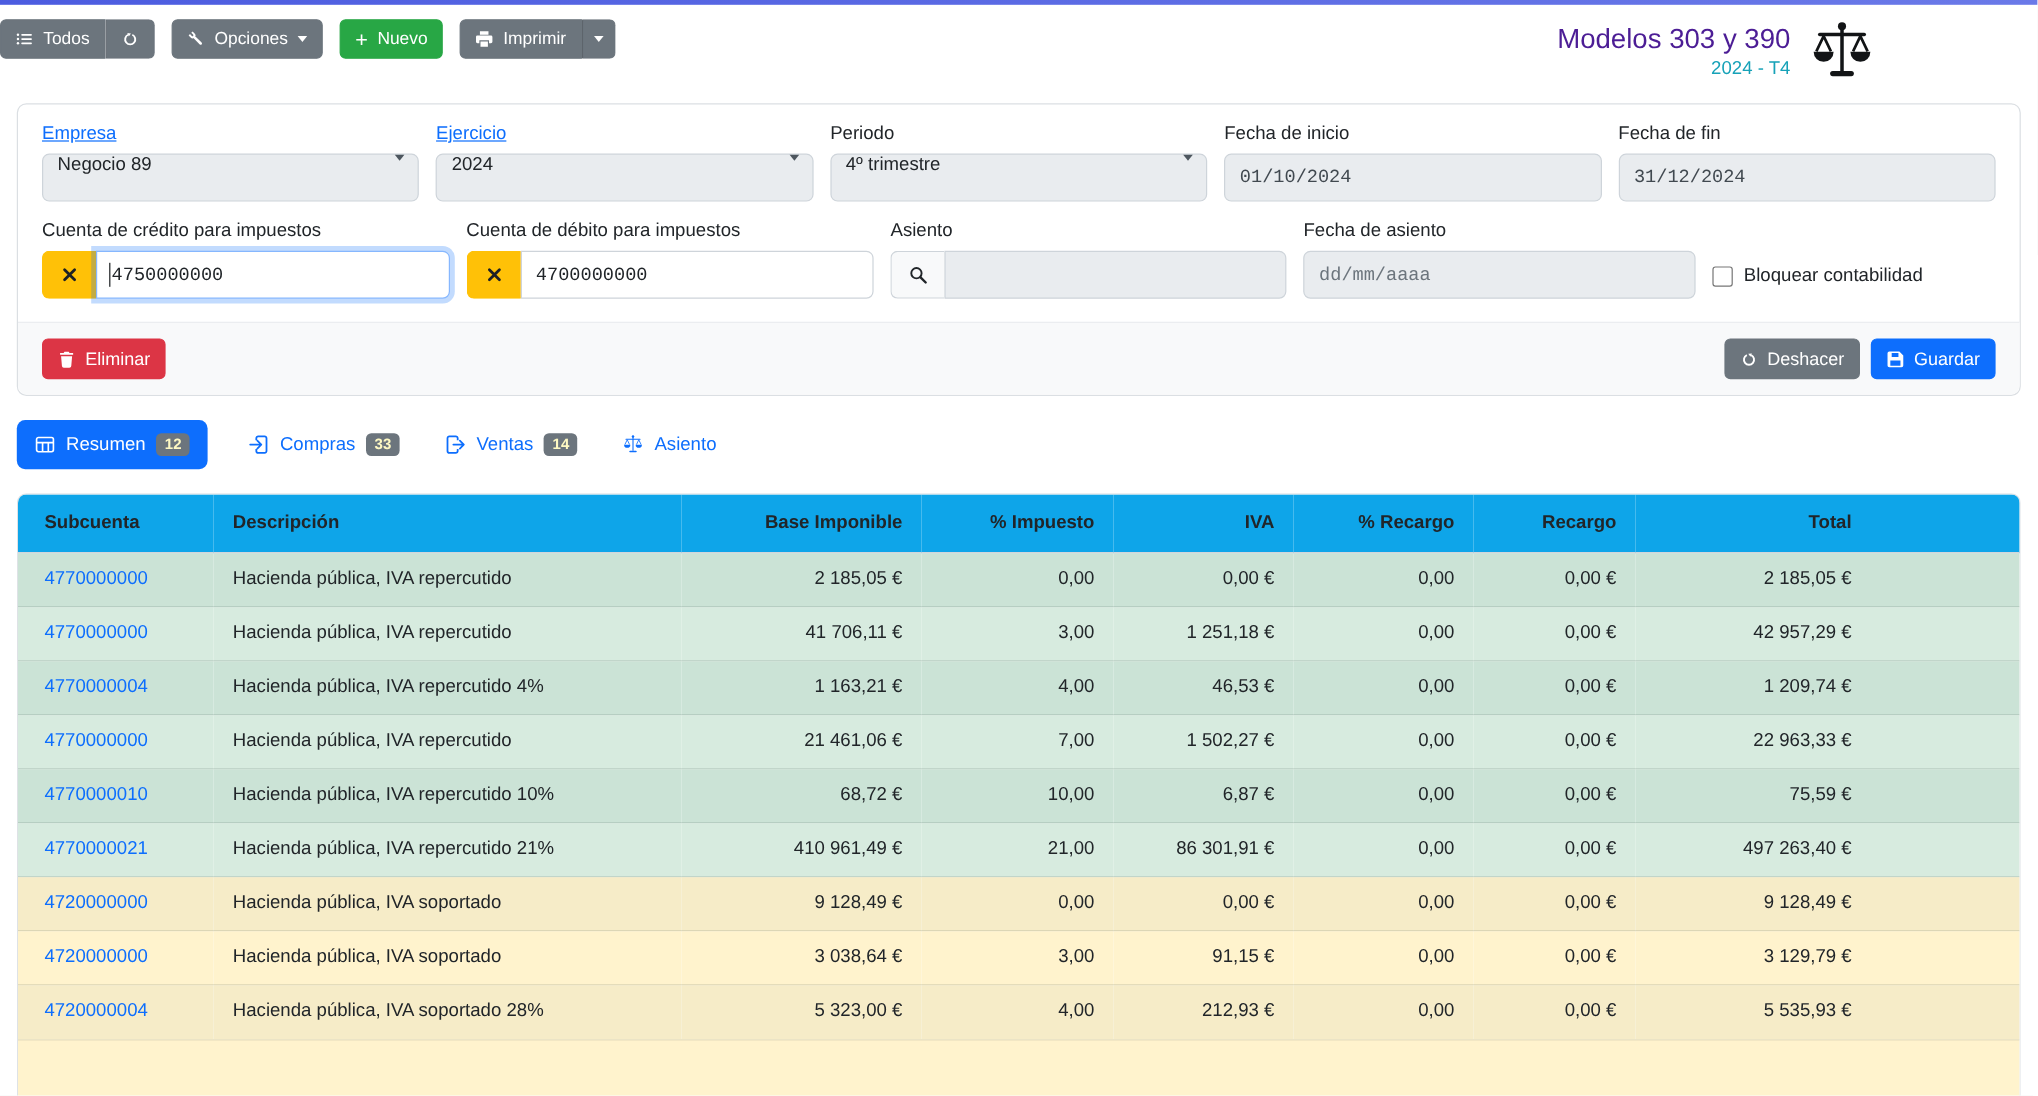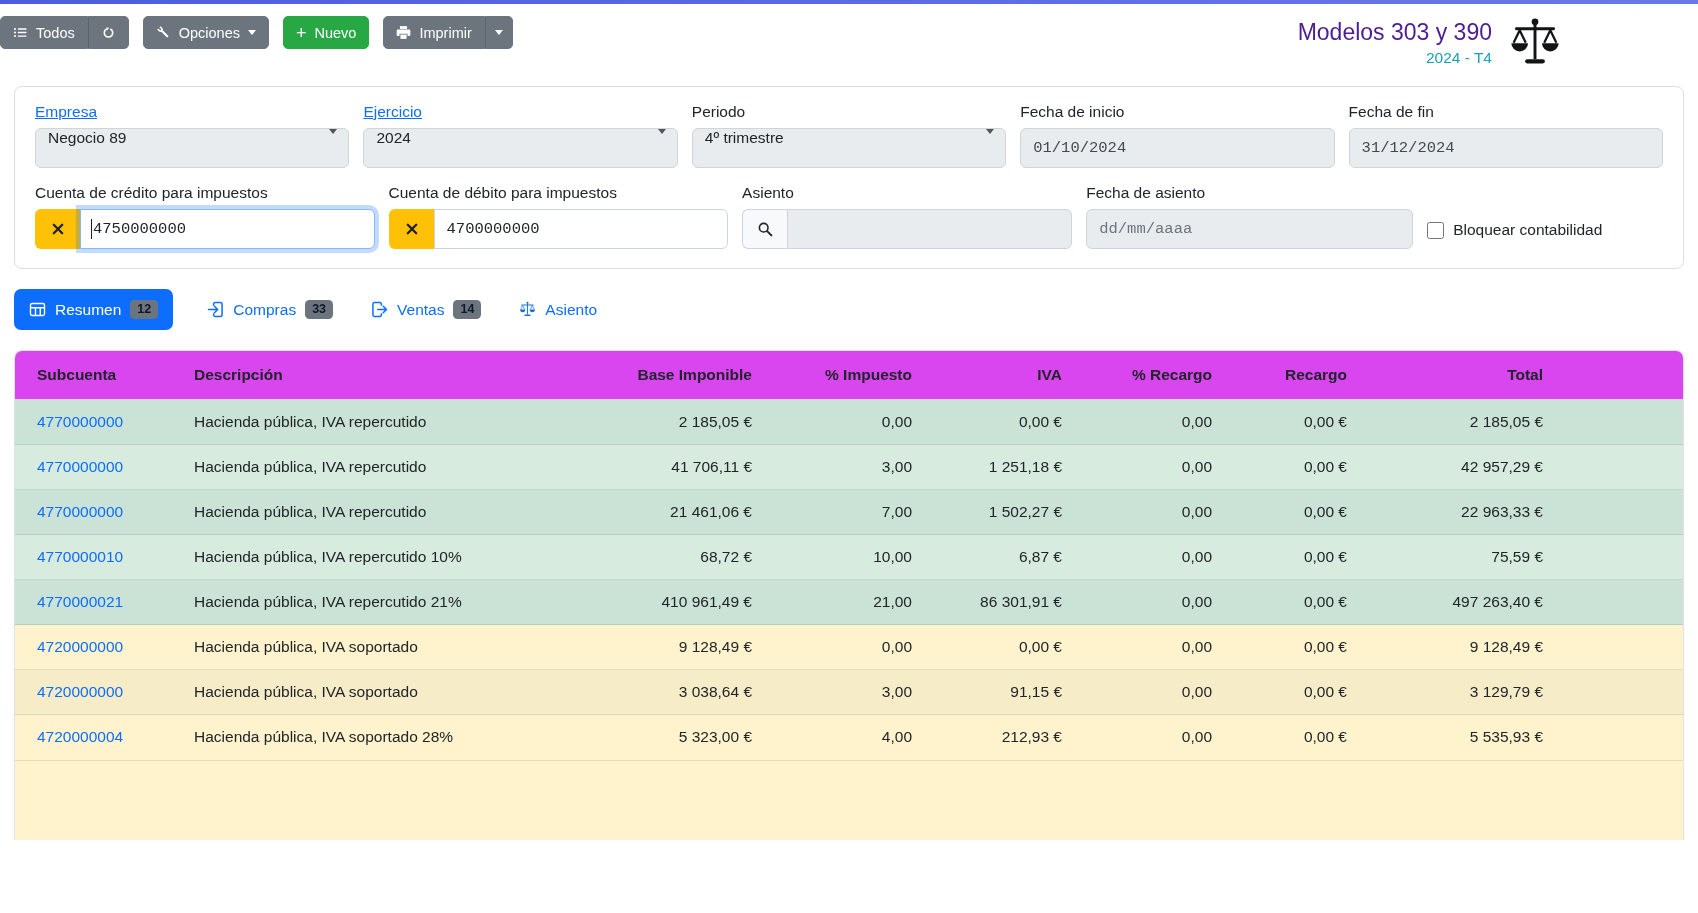--- a/index.html
+++ b/index.html
@@ -300,6 +300,27 @@
     </div>
   </div>
 
+  <div class="card-footer">
+    <button class="btn btn34 btn-danger">
+      <svg class="ic15">
+          <use href="#i-trash"></use>
+        </svg>
+      <span>Eliminar</span>
+    </button>
+    <div class="spacer"></div>
+    <button class="btn btn34 btn-sec">
+      <svg class="ic15">
+          <use href="#i-undo"></use>
+        </svg>
+      <span>Deshacer</span>
+    </button>
+    <button class="btn btn34 btn-primary">
+      <svg class="ic15">
+          <use href="#i-save"></use>
+        </svg>
+      <span>Guardar</span>
+    </button>
+  </div>
 </section>
 
 <nav class="tabs">

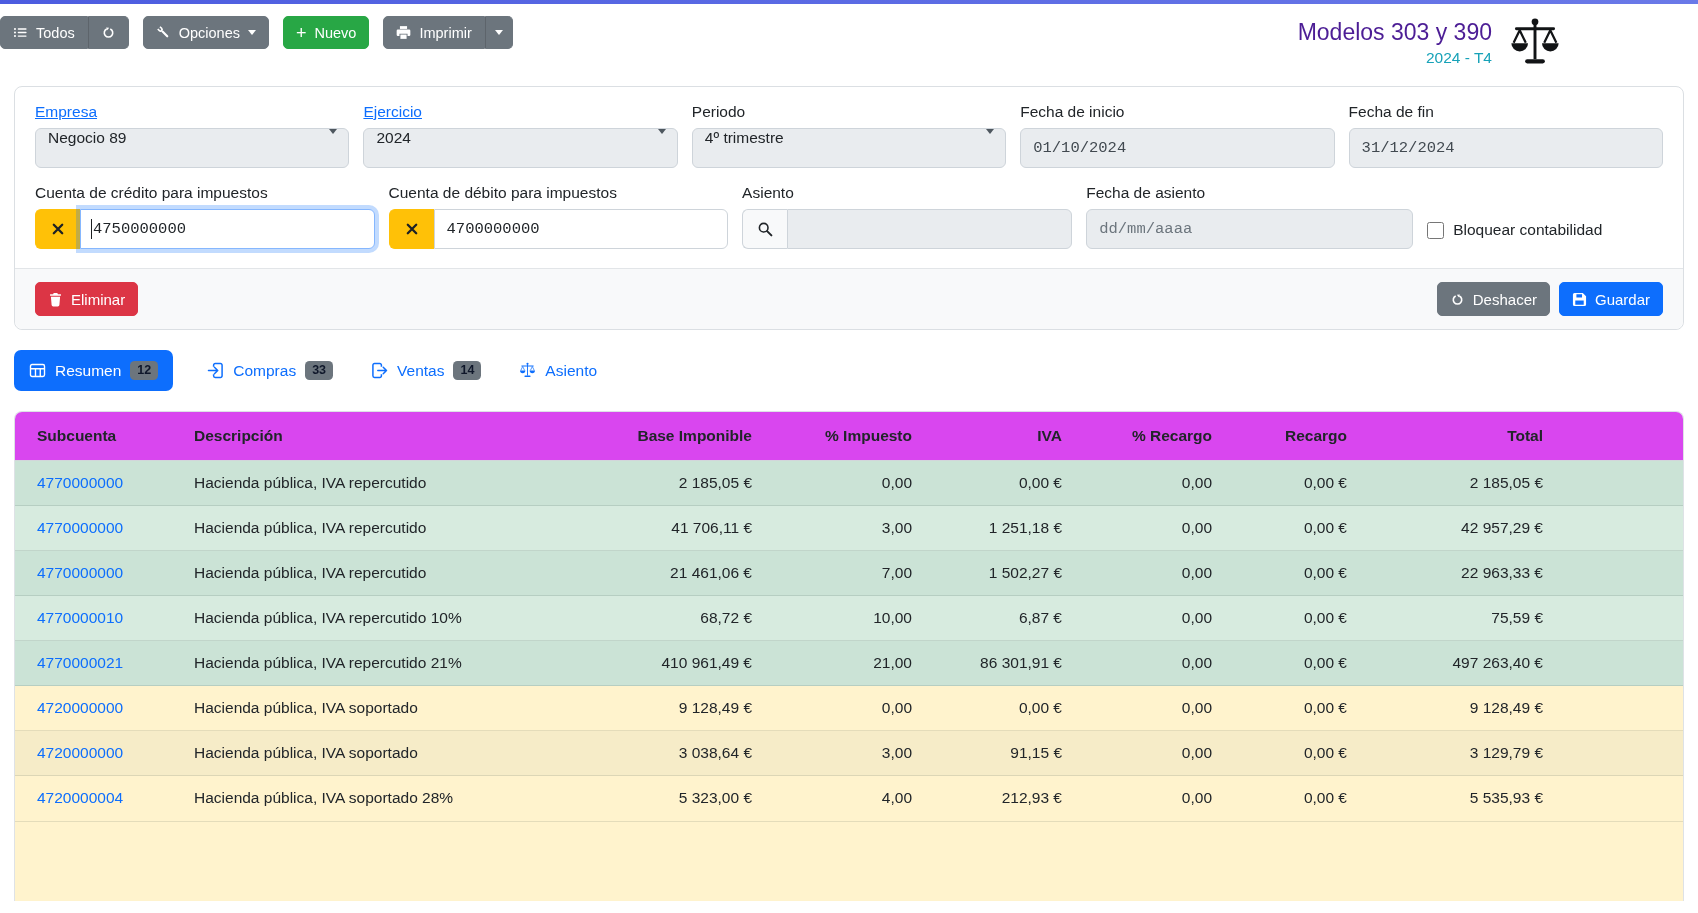--- a/index.html
+++ b/index.html
@@ -67,7 +67,7 @@
   .tab{display:inline-flex;align-items:center;gap:9px;font-size:15.5px;color:#0d6efd;
     cursor:pointer;height:41px;border-radius:7px;padding:0 4px;background:transparent}
   .tab.active{background:#0d6efd;color:#fff;padding:0 15px}
-  .badge{background:#6c757d;color:#0f172a;font-size:12.5px;font-weight:700;
+  .badge{background:#6c757d;color:#fef9c3;font-size:12.5px;font-weight:700;
     padding:3.5px 7px;border-radius:4.5px;line-height:1}
 
   

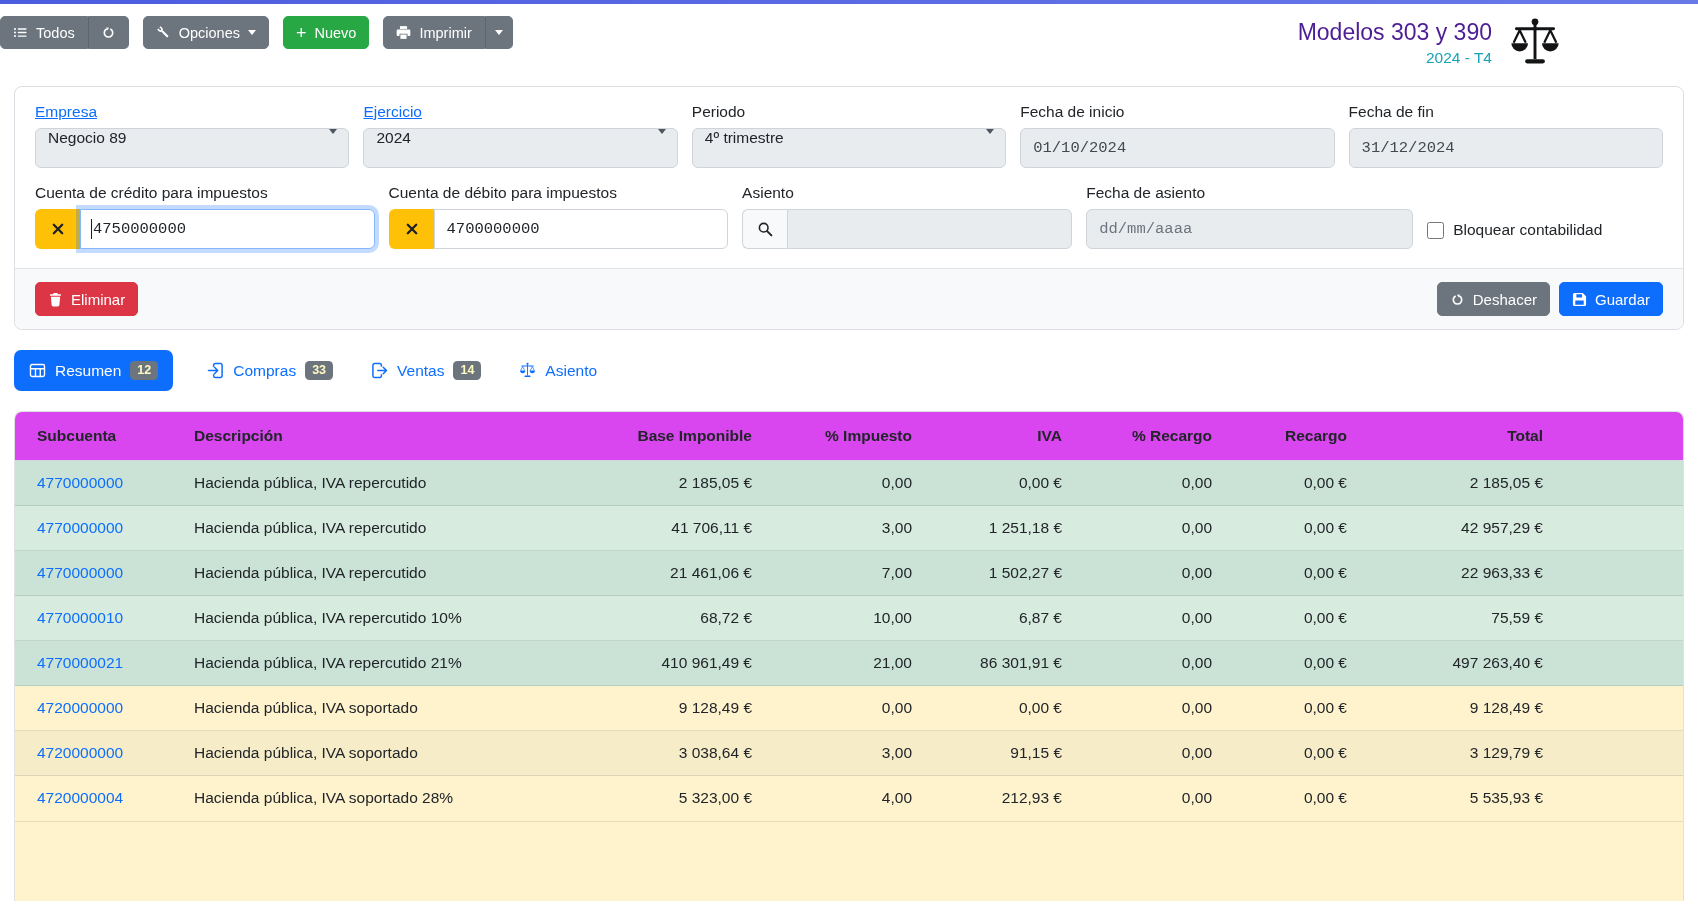--- a/index.html
+++ b/index.html
@@ -74,7 +74,7 @@
   .table-wrap{margin:20px 14px 0;border:1px solid #dee2e6;border-bottom:none;
     border-radius:8px 8px 0 0;overflow:hidden}
   table{width:100%;border-collapse:collapse}
-  th{font-size:15.5px;font-weight:700;text-align:left;padding:15px 16px;background:#d946ef;
+  th{font-size:15.5px;font-weight:700;text-align:left;padding:15px 16px;background:#0ea5e9;
     border-bottom:1px solid #d2d6da}
   th.num,td.num{text-align:right}
   td{font-size:15.5px;padding:0 16px;height:45px;border-top:1px solid rgba(50,70,60,.13)}

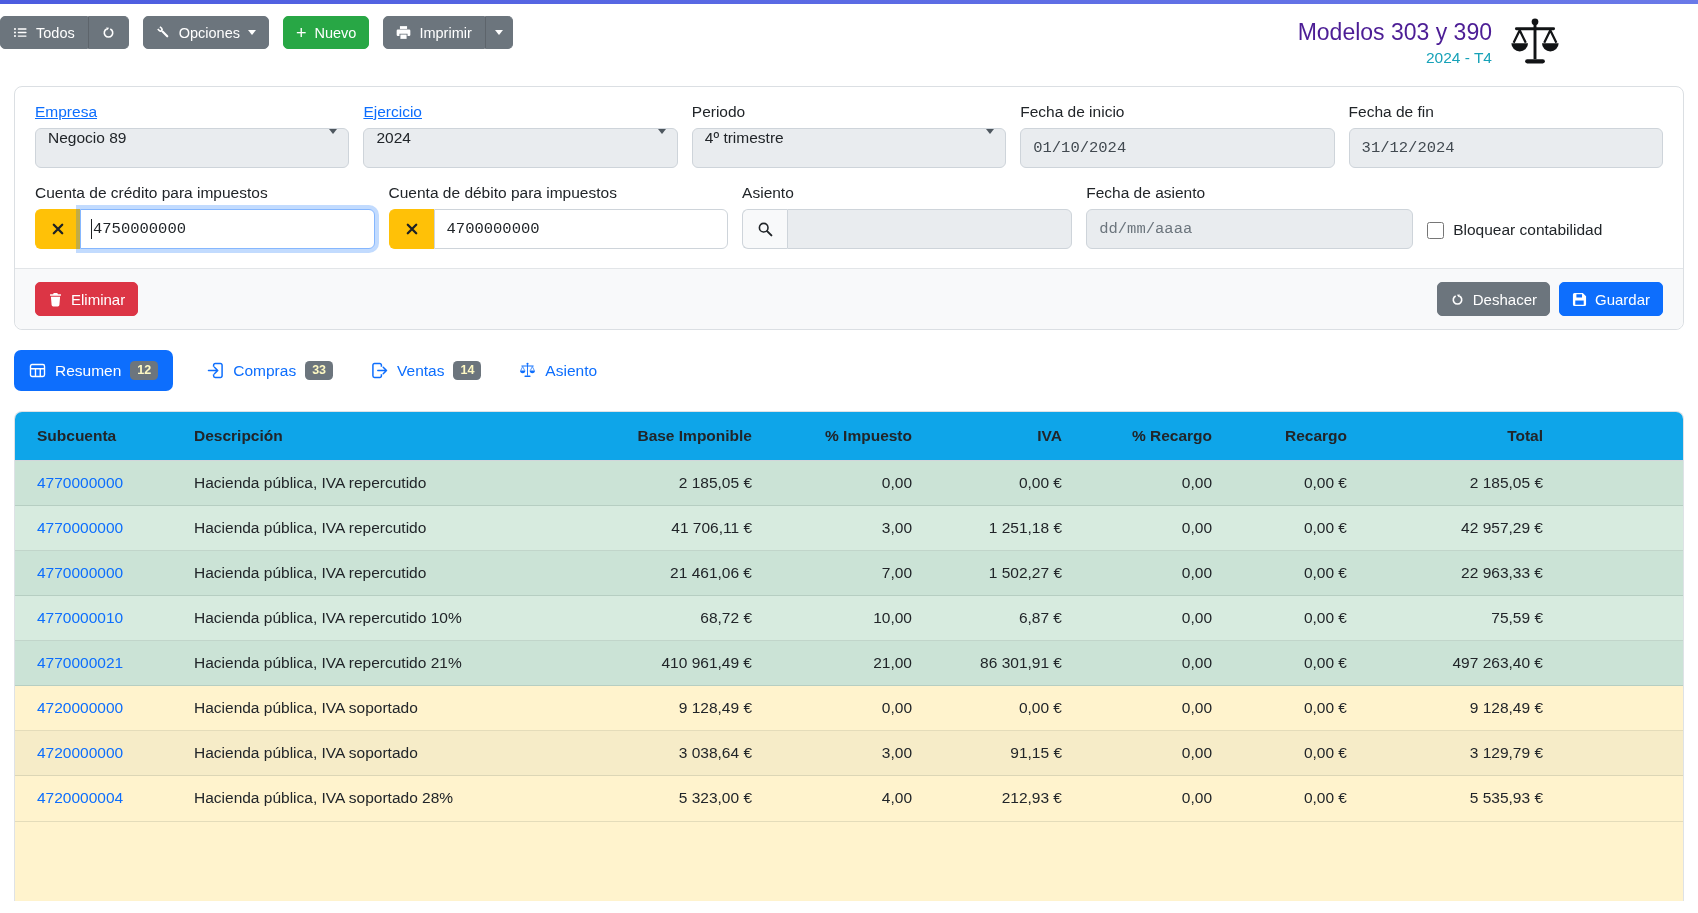--- a/index.html
+++ b/index.html
@@ -390,6 +390,16 @@
           <td class="num">42 957,29 €</td>
         </tr>
         <tr class="tone-success">
+          <td><a>4770000004</a></td>
+          <td>Hacienda pública, IVA repercutido 4%</td>
+          <td class="num">1 163,21 €</td>
+          <td class="num">4,00</td>
+          <td class="num">46,53 €</td>
+          <td class="num">0,00</td>
+          <td class="num">0,00 €</td>
+          <td class="num">1 209,74 €</td>
+        </tr>
+        <tr class="tone-success">
           <td><a>4770000000</a></td>
           <td>Hacienda pública, IVA repercutido</td>
           <td class="num">21 461,06 €</td>

